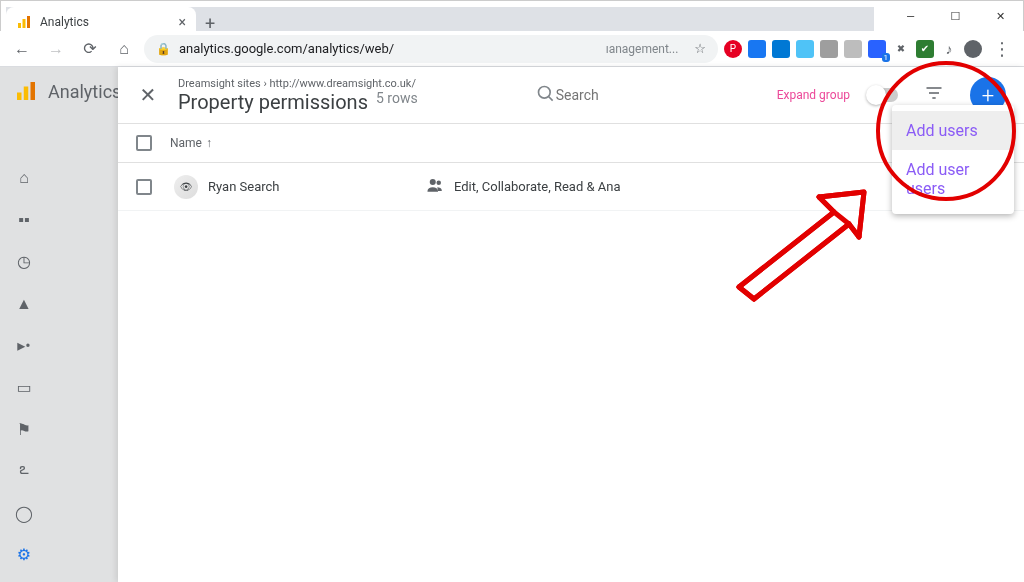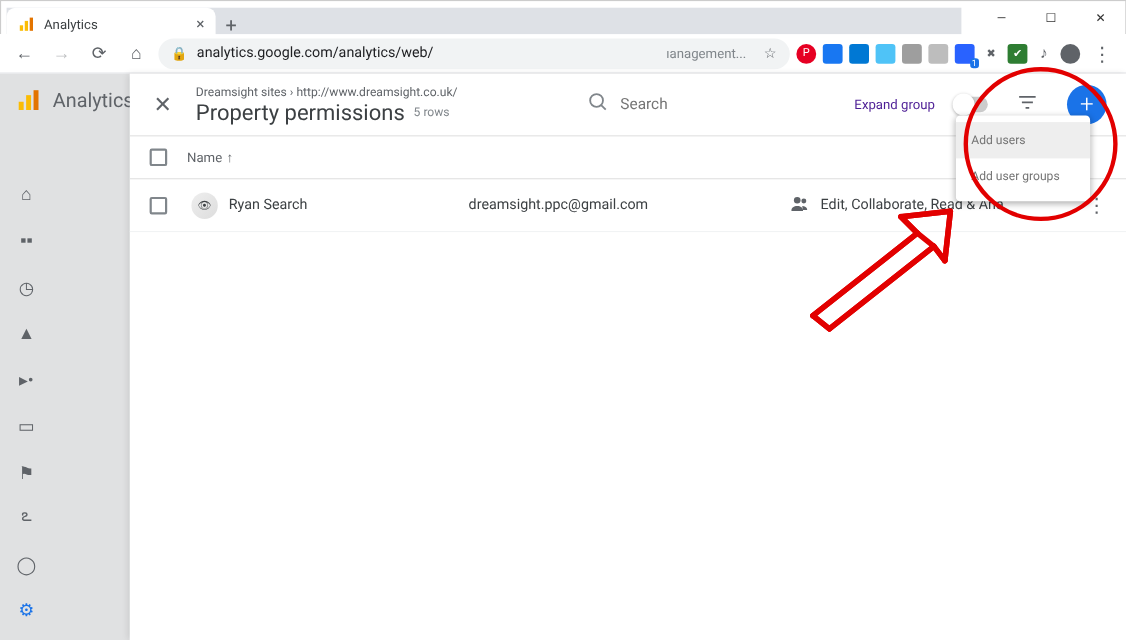--- a/index.html
+++ b/index.html
@@ -37,7 +37,7 @@
 .close-x{font-size:20px;color:#5f6368;width:24px;text-align:center}
 .title-block{display:flex;flex-direction:column}
 .crumbs{font-size:11px;color:#5f6368}
-.page-title{font-size:20px;color:#3c4043;display:flex;align-items:center;gap:8px}
+.page-title{font-size:20px;color:#3c4043;display:flex;align-items:flex-start;gap:8px}
 .row-count{font-size:11px;color:#80868b}
 .search-wrap{margin-left:100px;flex:1;display:flex;align-items:center;gap:10px;color:#80868b;font-size:14px}
 .exp-label{font-size:12px;color:#4c1d95}

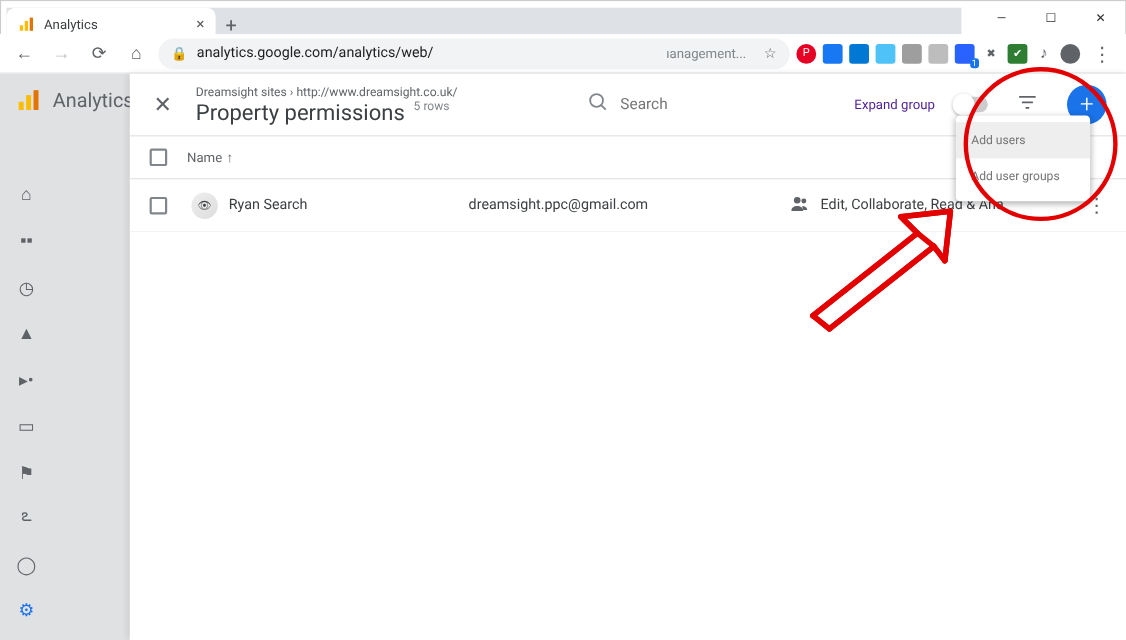--- a/index.html
+++ b/index.html
@@ -38,7 +38,7 @@
 .title-block{display:flex;flex-direction:column}
 .crumbs{font-size:11px;color:#5f6368}
 .page-title{font-size:20px;color:#3c4043;display:flex;align-items:flex-start;gap:8px}
-.row-count{font-size:11px;color:#80868b}
+.row-count{font-size:14px;color:#80868b}
 .search-wrap{margin-left:100px;flex:1;display:flex;align-items:center;gap:10px;color:#80868b;font-size:14px}
 .exp-label{font-size:12px;color:#4c1d95}
 .toggle{width:30px;height:14px;background:#ccc;border-radius:7px;position:relative}

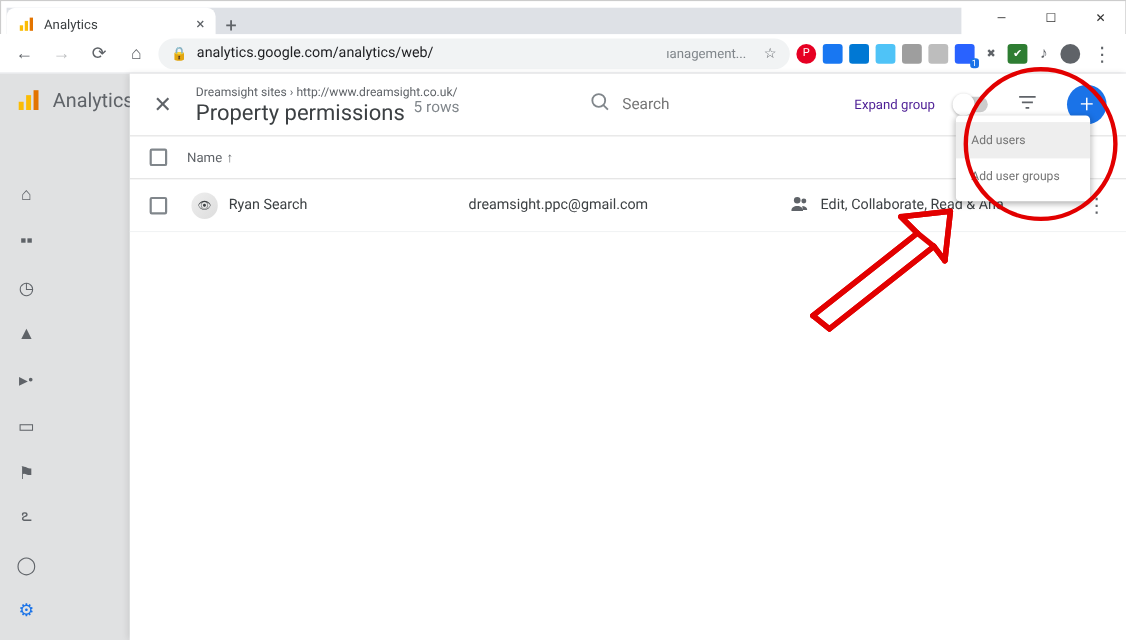--- a/index.html
+++ b/index.html
@@ -39,7 +39,7 @@
 .crumbs{font-size:11px;color:#5f6368}
 .page-title{font-size:20px;color:#3c4043;display:flex;align-items:flex-start;gap:8px}
 .row-count{font-size:14px;color:#80868b}
-.search-wrap{margin-left:100px;flex:1;display:flex;align-items:center;gap:10px;color:#80868b;font-size:14px}
+.search-wrap{margin-left:100px;flex:1;display:flex;align-items:center;color:#80868b;font-size:14px}
 .exp-label{font-size:12px;color:#4c1d95}
 .toggle{width:30px;height:14px;background:#ccc;border-radius:7px;position:relative}
 .toggle::after{content:"";position:absolute;left:-2px;top:-3px;width:20px;height:20px;background:#fff;border-radius:50%;box-shadow:0 1px 3px rgba(0,0,0,0.3)}

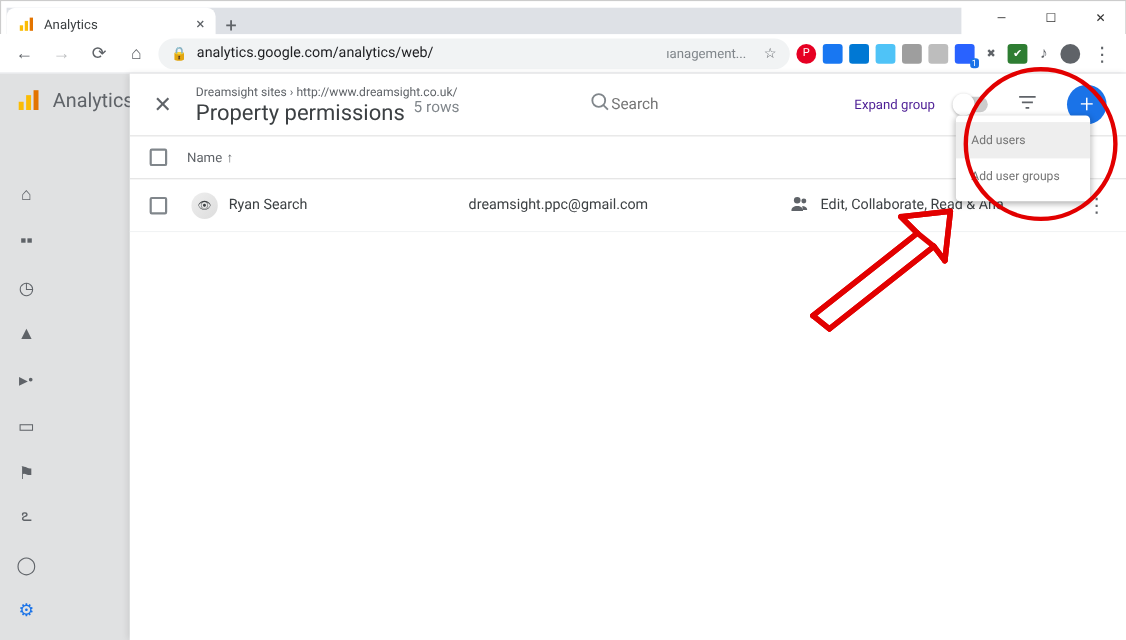--- a/index.html
+++ b/index.html
@@ -40,7 +40,7 @@
 .page-title{font-size:20px;color:#3c4043;display:flex;align-items:flex-start;gap:8px}
 .row-count{font-size:14px;color:#80868b}
 .search-wrap{margin-left:100px;flex:1;display:flex;align-items:center;color:#80868b;font-size:14px}
-.exp-label{font-size:12px;color:#4c1d95}
+.exp-label{font-size:12px;color:#ec4899}
 .toggle{width:30px;height:14px;background:#ccc;border-radius:7px;position:relative}
 .toggle::after{content:"";position:absolute;left:-2px;top:-3px;width:20px;height:20px;background:#fff;border-radius:50%;box-shadow:0 1px 3px rgba(0,0,0,0.3)}
 .filter-btn{color:#5f6368;font-size:18px;width:36px;text-align:center}

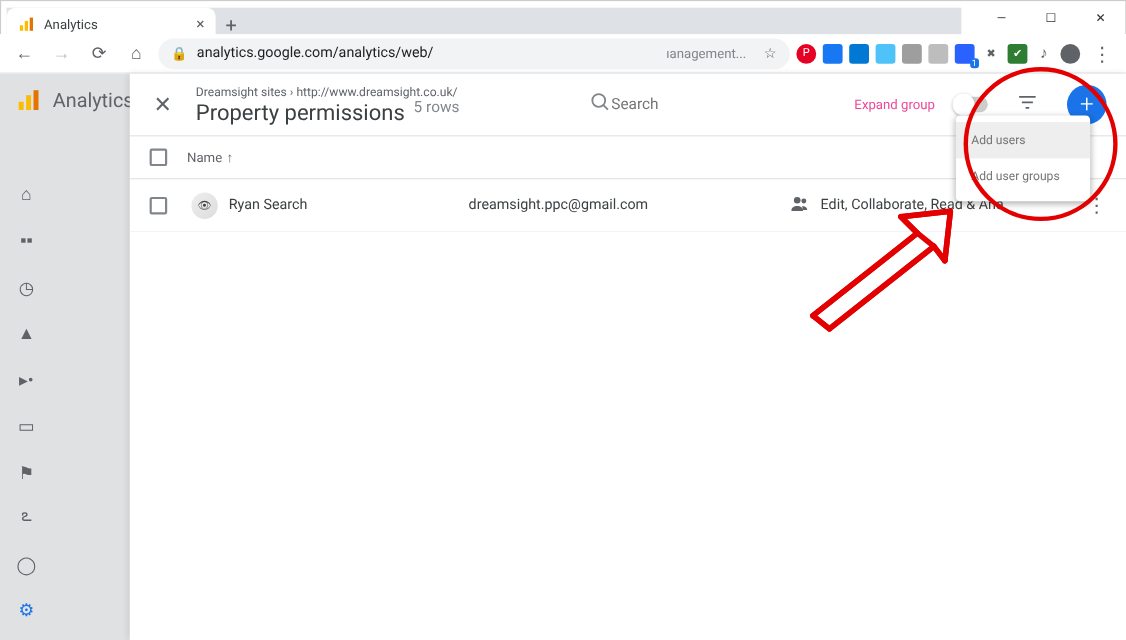--- a/index.html
+++ b/index.html
@@ -56,7 +56,7 @@
 .perm-icon{margin-right:6px;color:#5f6368}
 .row-menu{color:#5f6368;font-size:18px}
 
-.dropdown{position:absolute;top:38px;right:33px;width:122px;background:#fff;box-shadow:0 2px 6px rgba(0,0,0,0.3);border-radius:4px;padding:6px 0;font-size:11px;color:#737373}
+.dropdown{position:absolute;top:38px;right:10px;width:122px;background:#fff;box-shadow:0 2px 6px rgba(0,0,0,0.3);border-radius:4px;padding:6px 0;font-size:16px;color:#8b5cf6}
 .dd-item{padding:10px 14px}
 .dd-item.active{background:#eeeeee}
 

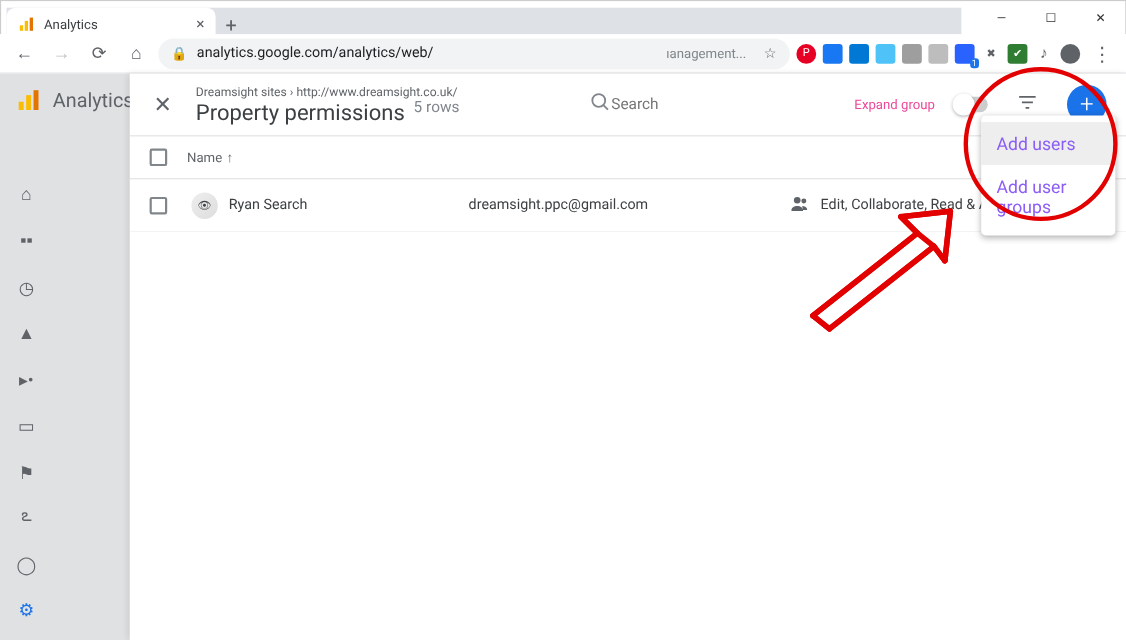--- a/index.html
+++ b/index.html
@@ -178,7 +178,7 @@
 
     <div class="dropdown">
       <div class="dd-item active">Add users</div>
-      <div class="dd-item">Add user groups</div>
+      <div class="dd-item">Add user users</div>
     </div>
 
     <div class="tbl-head">

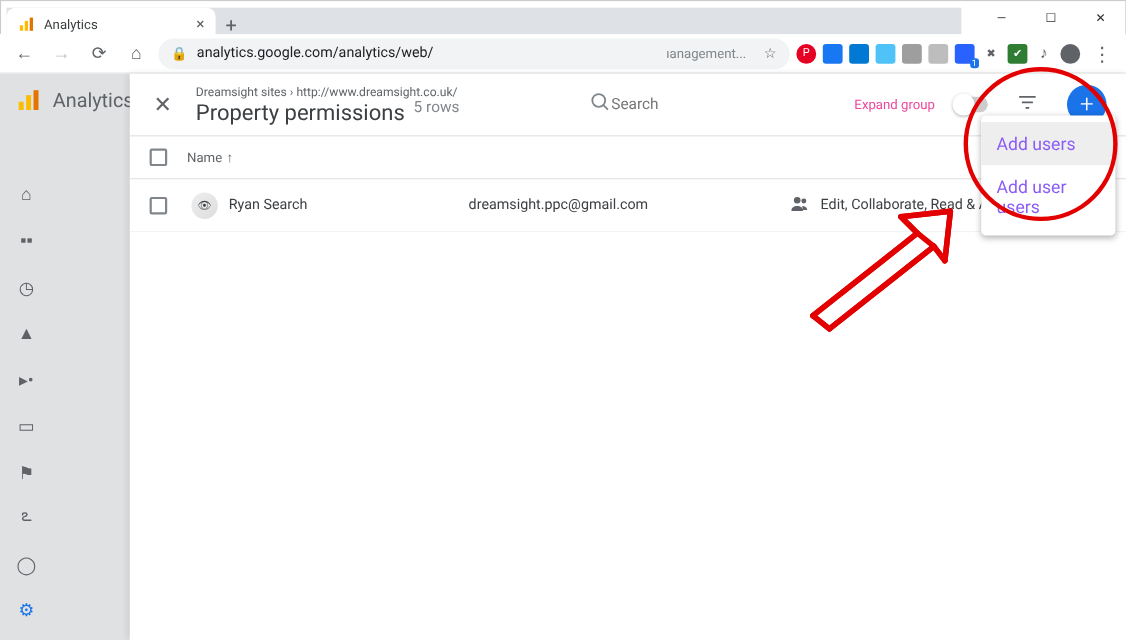--- a/index.html
+++ b/index.html
@@ -195,7 +195,6 @@
         <span class="avatar">👁</span>
         <span>Ryan Search</span>
       </div>
-      <div class="col-email">dreamsight.ppc@gmail.com</div>
       <div class="col-perm">
         <span class="perm-icon">
           <svg width="18" height="18" viewBox="0 0 24 24" fill="#5f6368">

